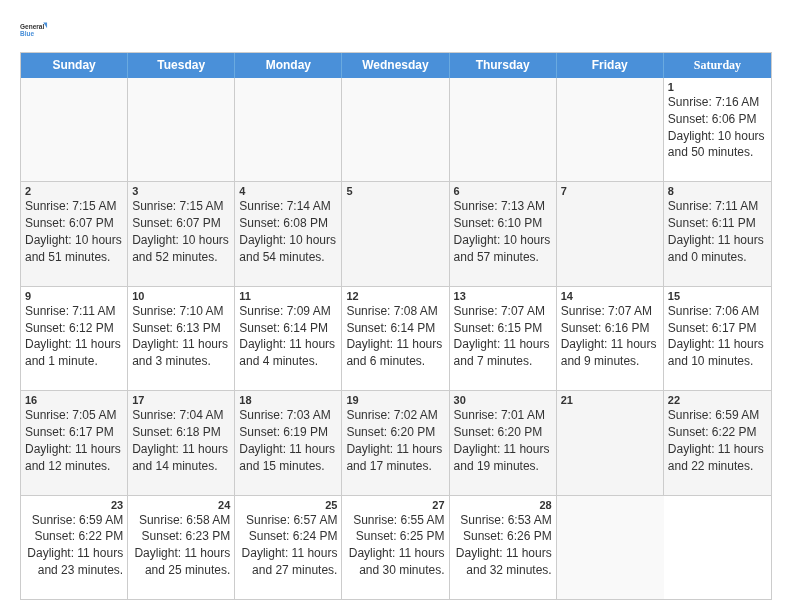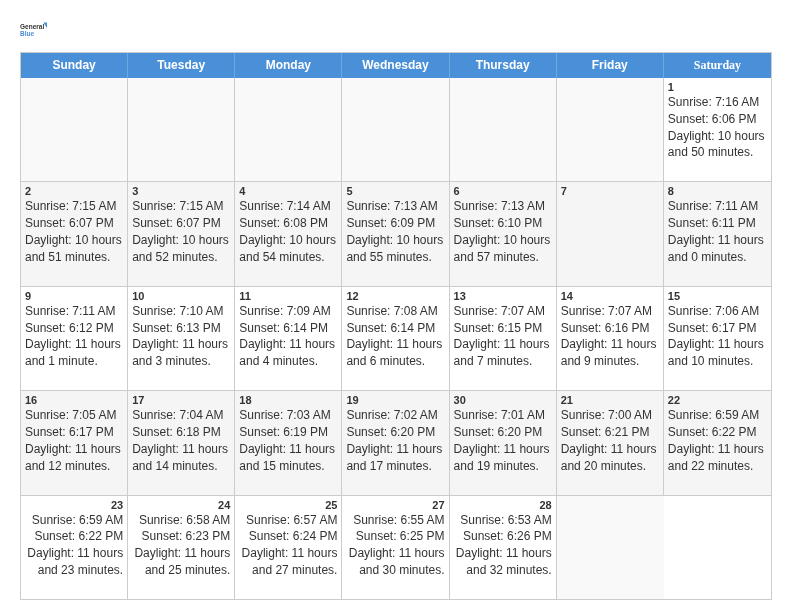--- a/index.html
+++ b/index.html
@@ -165,9 +165,6 @@
           </div>
           <div class="cal-cell shaded">
             <span class="day-num">5</span>
-            <div class="day-info">Sunrise: 7:13 AM
-Sunset: 6:09 PM
-Daylight: 10 hours and 55 minutes.</div>
           </div>
           <div class="cal-cell shaded">
             <span class="day-num">6</span>

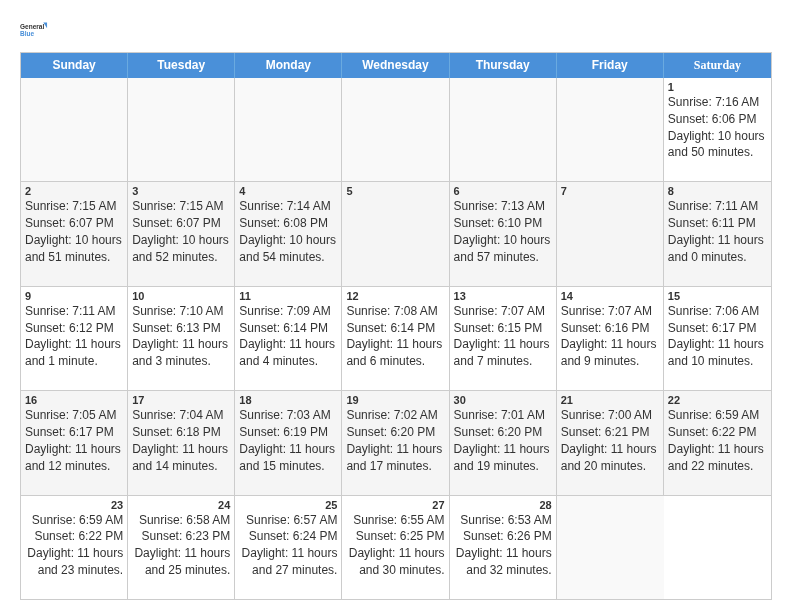--- a/index.html
+++ b/index.html
@@ -259,9 +259,6 @@
           </div>
           <div class="cal-cell shaded">
             <span class="day-num">21</span>
-            <div class="day-info">Sunrise: 7:00 AM
-Sunset: 6:21 PM
-Daylight: 11 hours and 20 minutes.</div>
           </div>
           <div class="cal-cell shaded">
             <span class="day-num">22</span>

